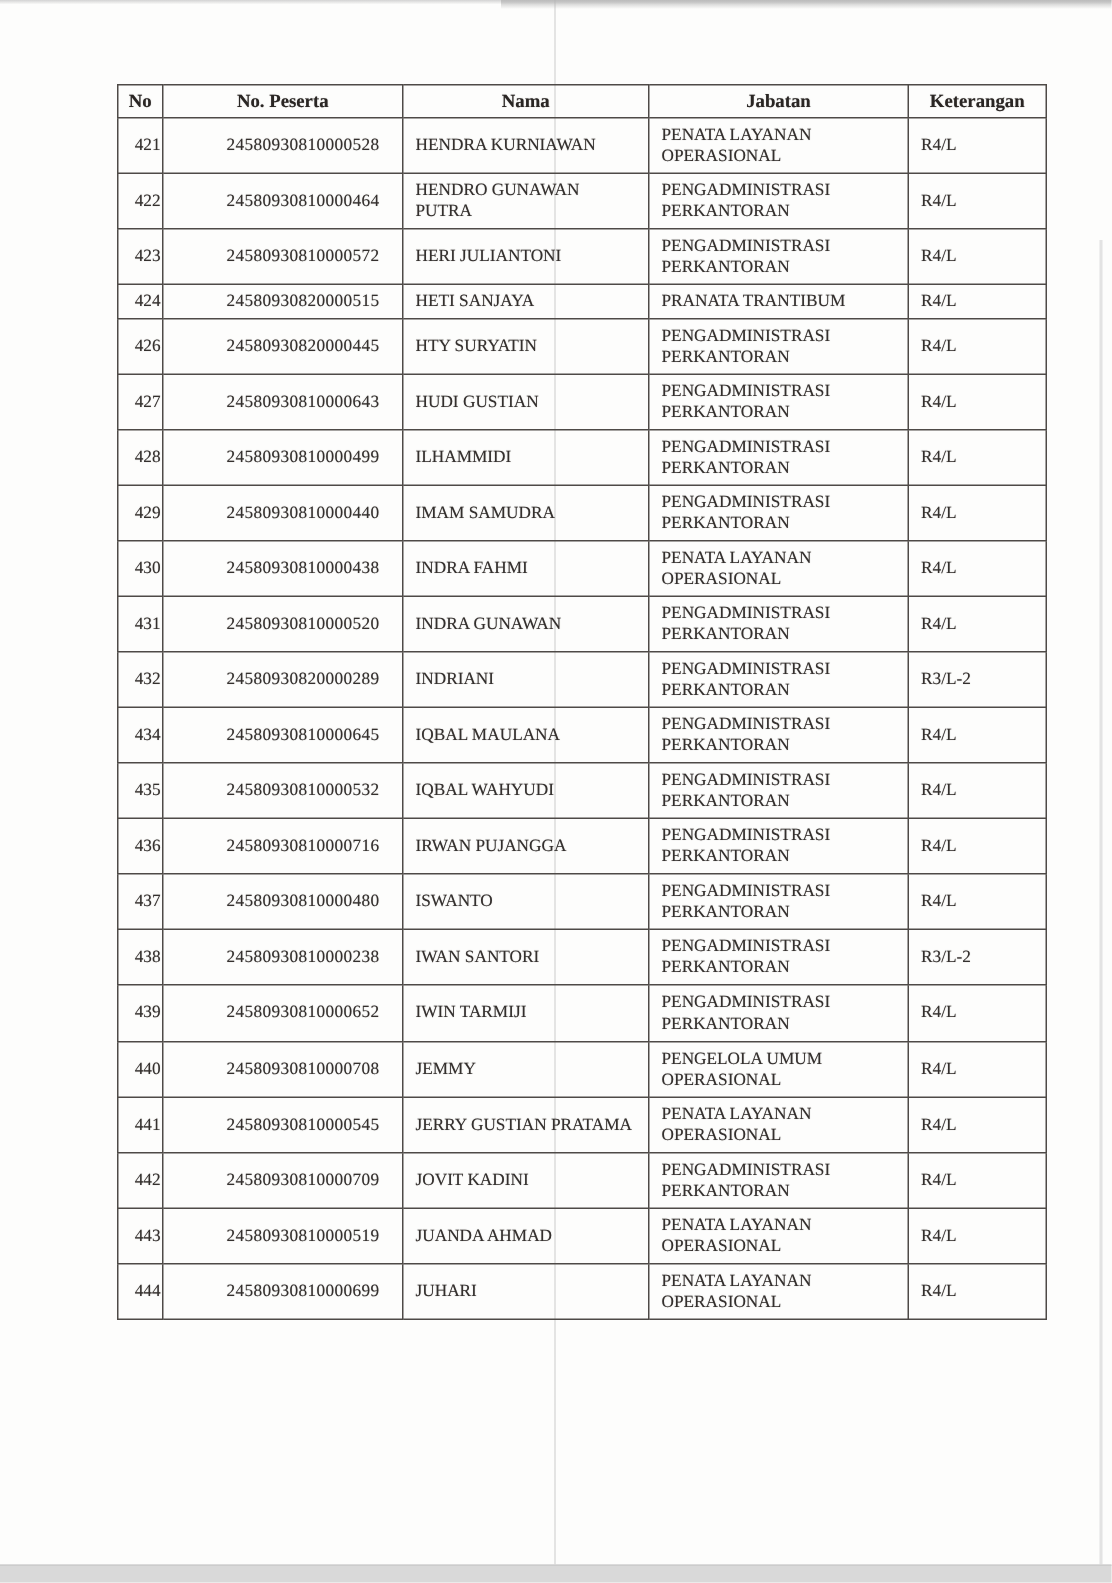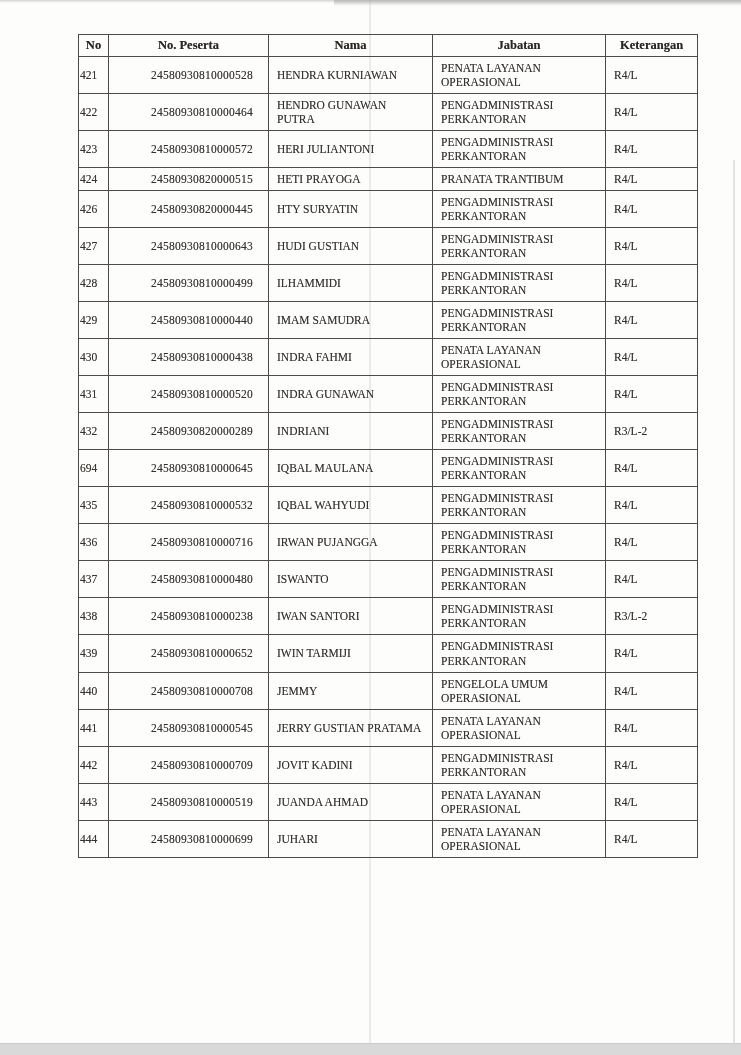--- a/index.html
+++ b/index.html
@@ -22,7 +22,7 @@
     background:#d9d9d9;border-top:1px solid #cccccc;}
   
   table{
-    position:absolute;left:78px;top:34px;width:619px;
+    position:absolute;left:78px;top:56px;width:619px;
     border-collapse:collapse;table-layout:fixed;
     color:#34302e;
   }

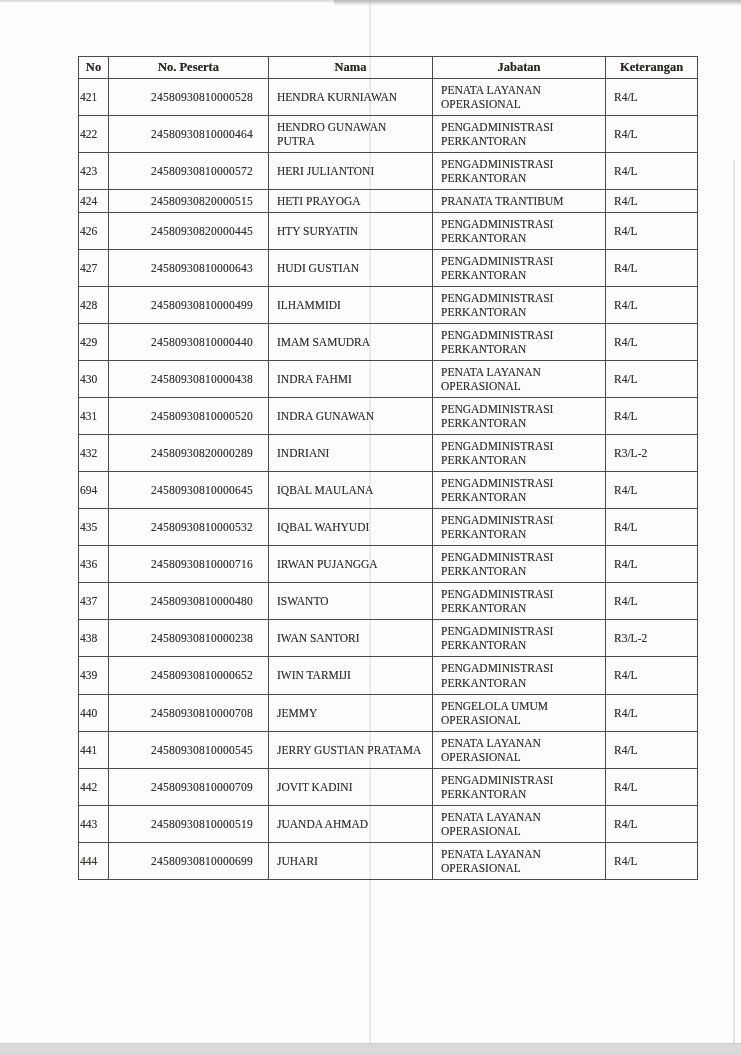--- a/index.html
+++ b/index.html
@@ -36,7 +36,7 @@
     font-size:11.5px;line-height:1.22;padding:4px 8px;
     text-shadow:0 0 .6px rgba(64,58,55,.5);
   }
-  td.c0{text-align:left;padding:4px 1px;}
+  td.c0{text-align:right;padding:4px 1px;}
   td.c1{letter-spacing:.25px;padding-left:42px;}
   td.c4{}
 </style>

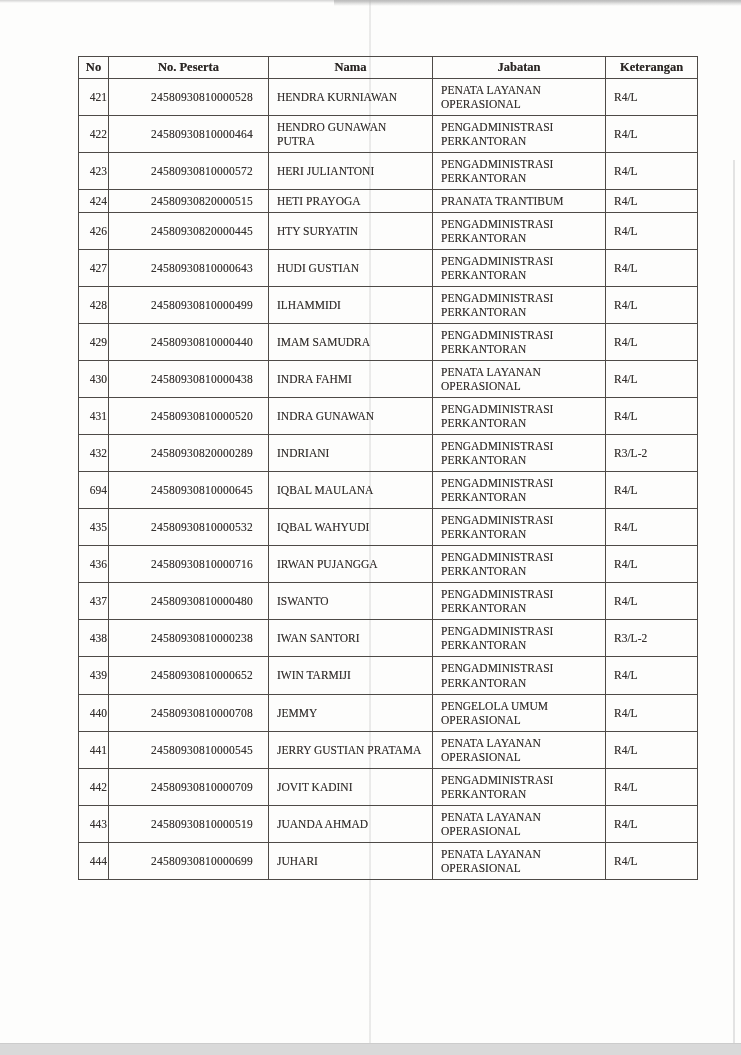--- a/index.html
+++ b/index.html
@@ -91,7 +91,7 @@
         <tr>
           <td class="c0">424</td>
           <td class="c1">24580930820000515</td>
-          <td class="c2">HETI PRAYOGA</td>
+          <td class="c2">HETI SANJAYA</td>
           <td class="c3">PRANATA TRANTIBUM</td>
           <td class="c4">R4/L</td>
         </tr>

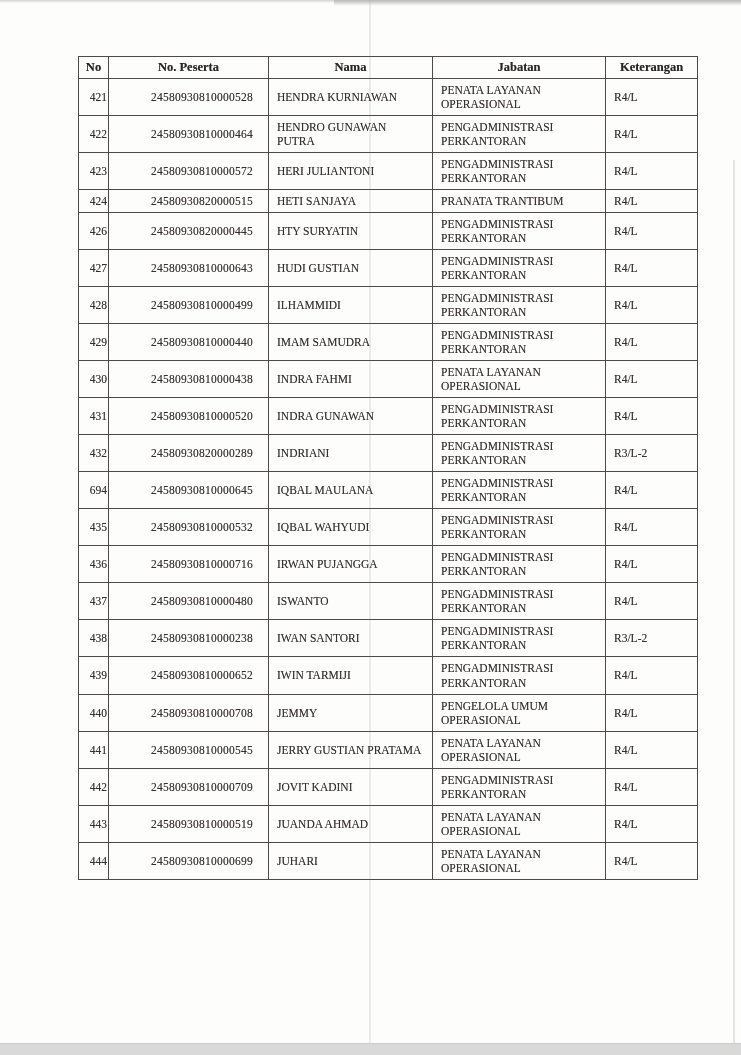--- a/index.html
+++ b/index.html
@@ -145,7 +145,7 @@
           <td class="c4">R3/L-2</td>
         </tr>
         <tr>
-          <td class="c0">694</td>
+          <td class="c0">434</td>
           <td class="c1">24580930810000645</td>
           <td class="c2">IQBAL MAULANA</td>
           <td class="c3">PENGADMINISTRASI PERKANTORAN</td>

